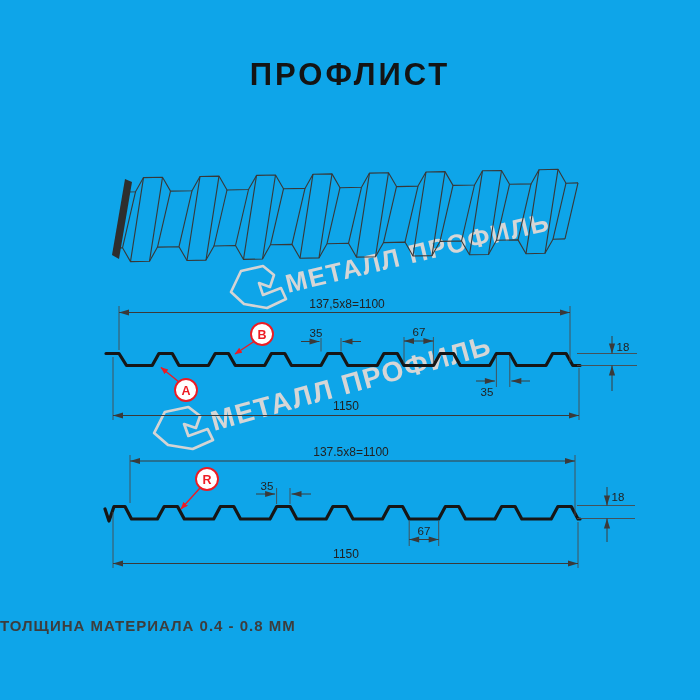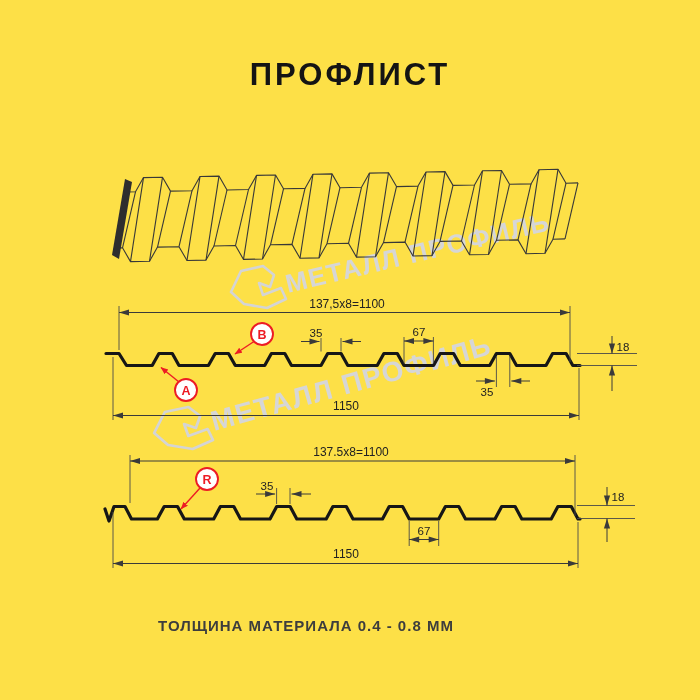--- a/index.html
+++ b/index.html
@@ -3,7 +3,7 @@
 <meta charset="utf-8">
 <style>
   html,body{margin:0;padding:0;background:#ffffff;}
-  .page{position:relative;width:700px;height:700px;background:#fde047;overflow:hidden;
+  .page{position:relative;width:700px;height:700px;background:#0ea5e9;overflow:hidden;
         font-family:"Liberation Sans",sans-serif;}
   .title{position:absolute;top:57px;left:0;width:700px;text-align:center;
          font-size:31px;font-weight:bold;letter-spacing:3px;color:#141414;}

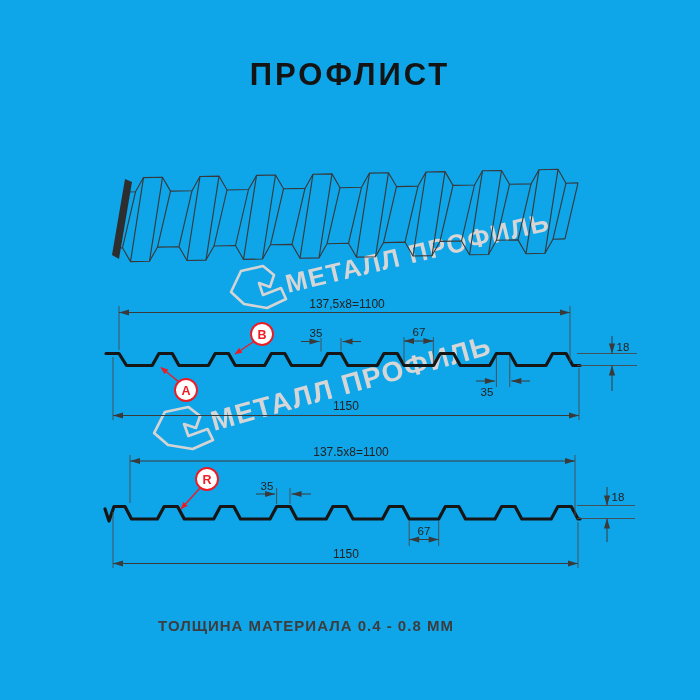--- a/index.html
+++ b/index.html
@@ -9,7 +9,7 @@
          font-size:31px;font-weight:bold;letter-spacing:3px;color:#141414;}
   .subtitle{position:absolute;top:98px;left:0;width:700px;text-align:center;
          font-size:16px;font-weight:bold;letter-spacing:2px;color:#1d1d1d;}
-  .footer{position:absolute;top:617px;left:0;width:612px;text-align:center;
+  .footer{position:absolute;top:617px;left:0;width:612px;text-align:left;
          font-size:15px;font-weight:bold;letter-spacing:1px;color:#3d3d3d;}
   svg{position:absolute;left:0;top:0;}
   svg text{font-family:"Liberation Sans",sans-serif;fill:#222222;}

